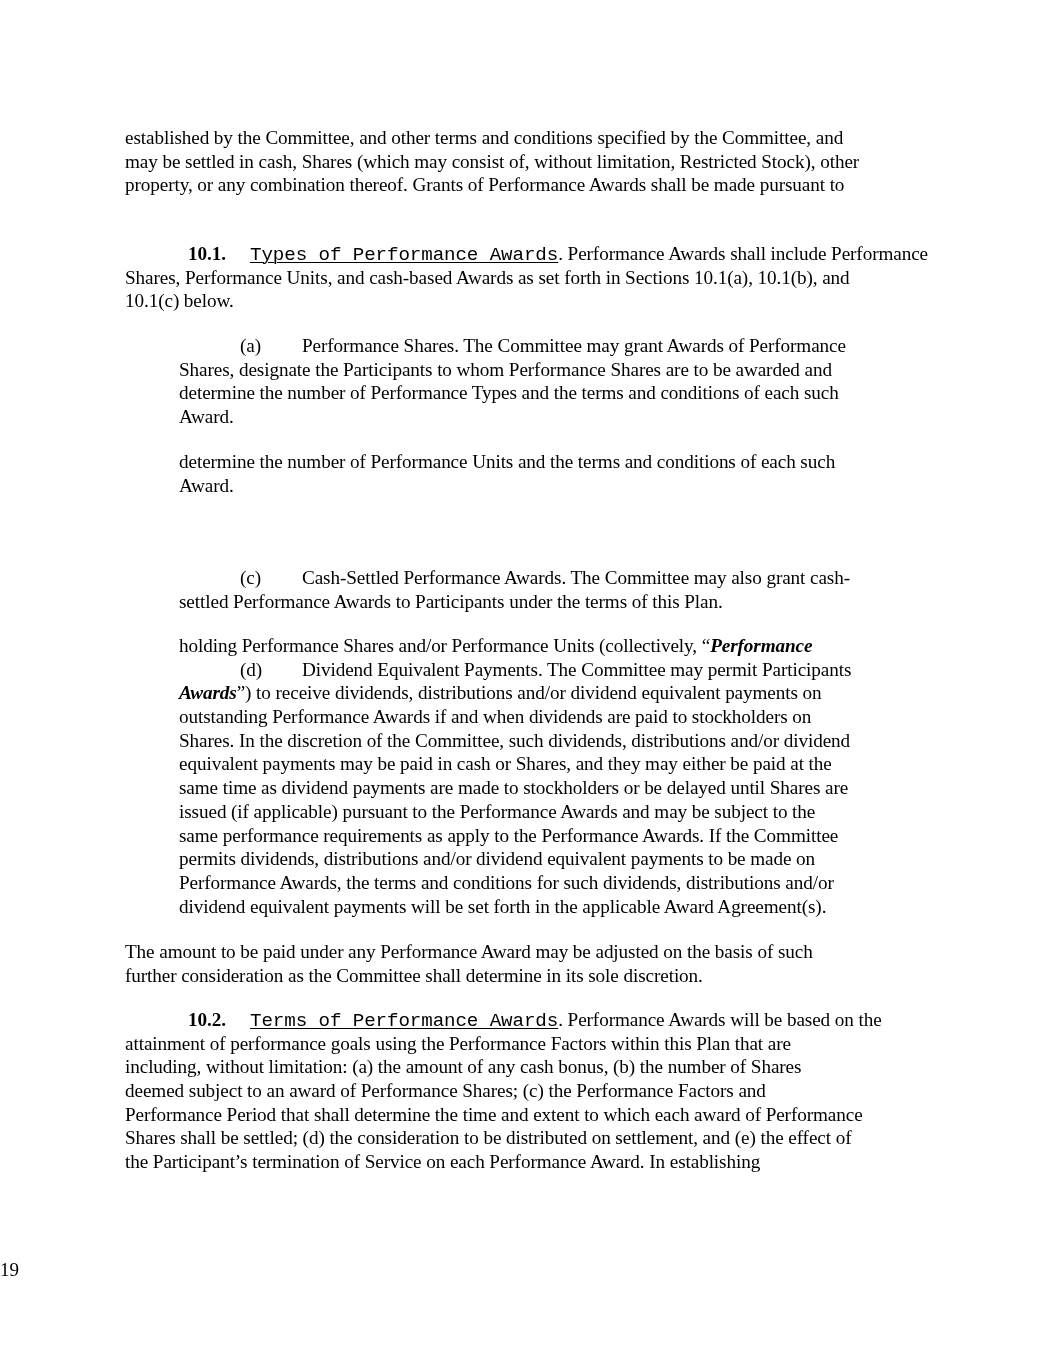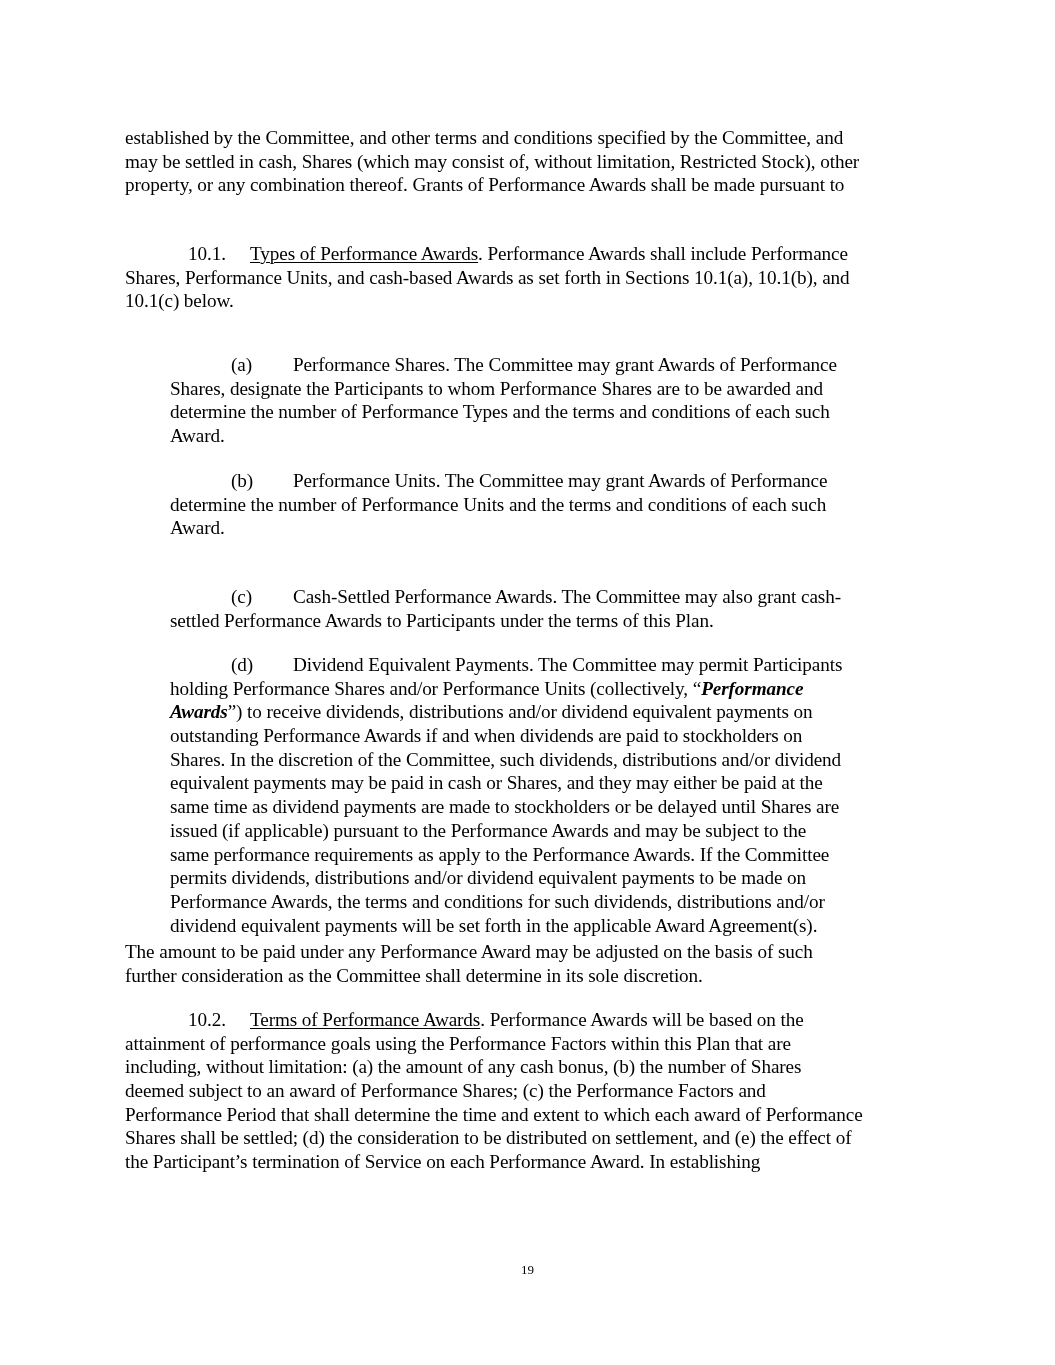--- a/index.html
+++ b/index.html
@@ -43,7 +43,7 @@
     }
     .sec-num {
       display: inline-block;
-      font-weight: normal;
+      font-weight: bold;
       width: 62px;
     }
     .u { text-decoration: underline; text-underline-offset: 2px; text-decoration-thickness: 1px; }

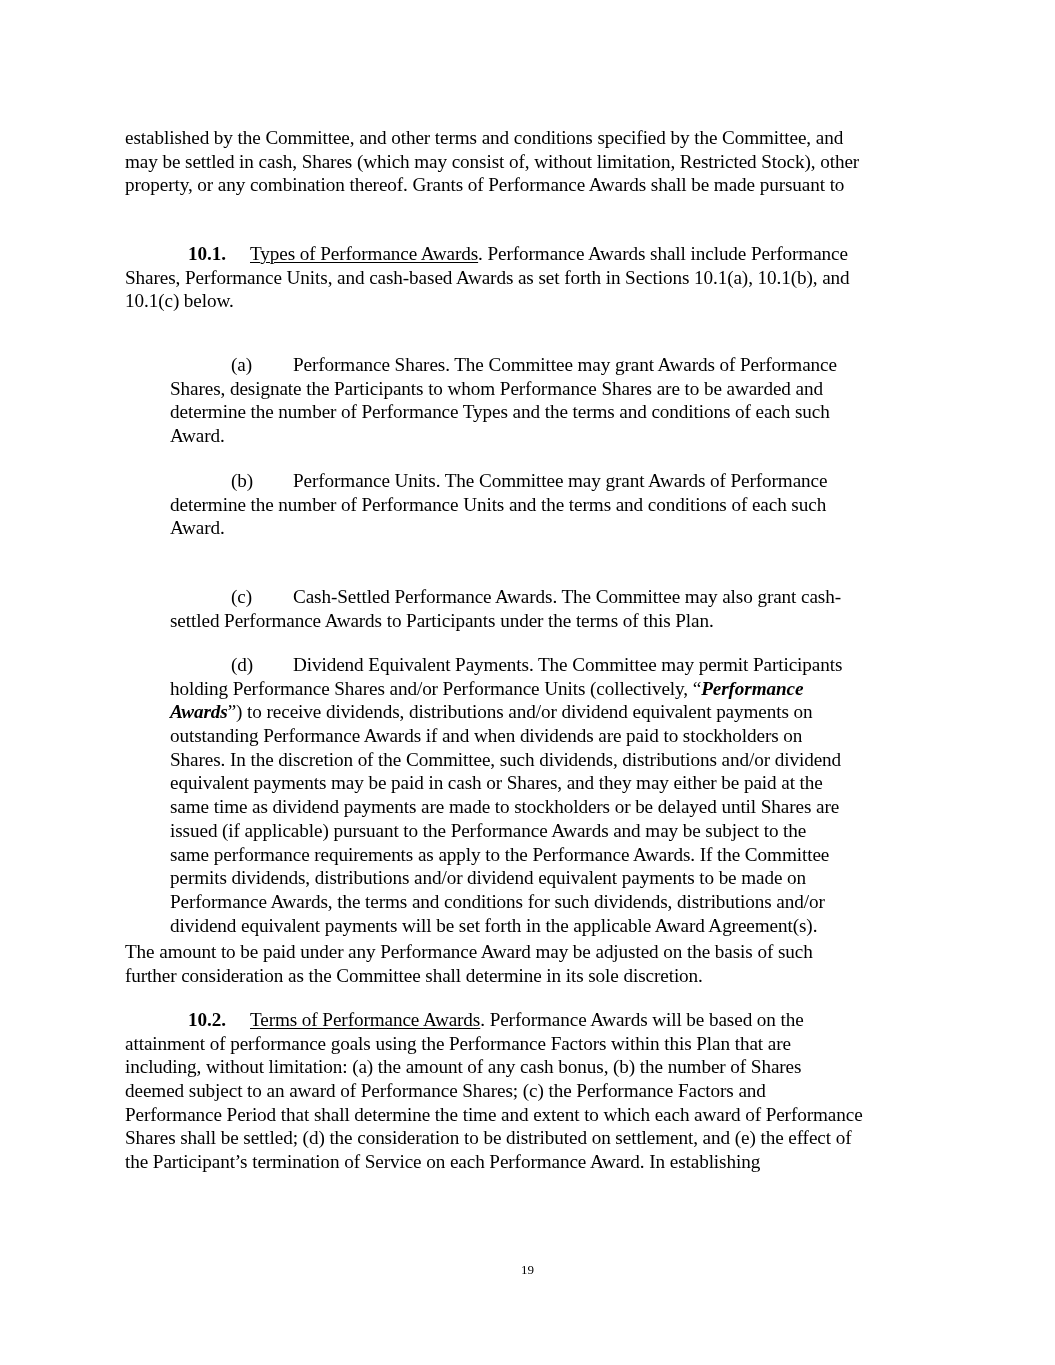--- a/index.html
+++ b/index.html
@@ -46,7 +46,7 @@
       font-weight: bold;
       width: 62px;
     }
-    .u { text-decoration: underline; text-underline-offset: 2px; text-decoration-thickness: 1px; }
+    .u { text-decoration: underline; text-underline-offset: 2px; text-decoration-thickness: 1px; font-family: Liberation Mono, monospace; }
     .bi { font-weight: bold; font-style: italic; }
     .page-number {
       position: absolute;

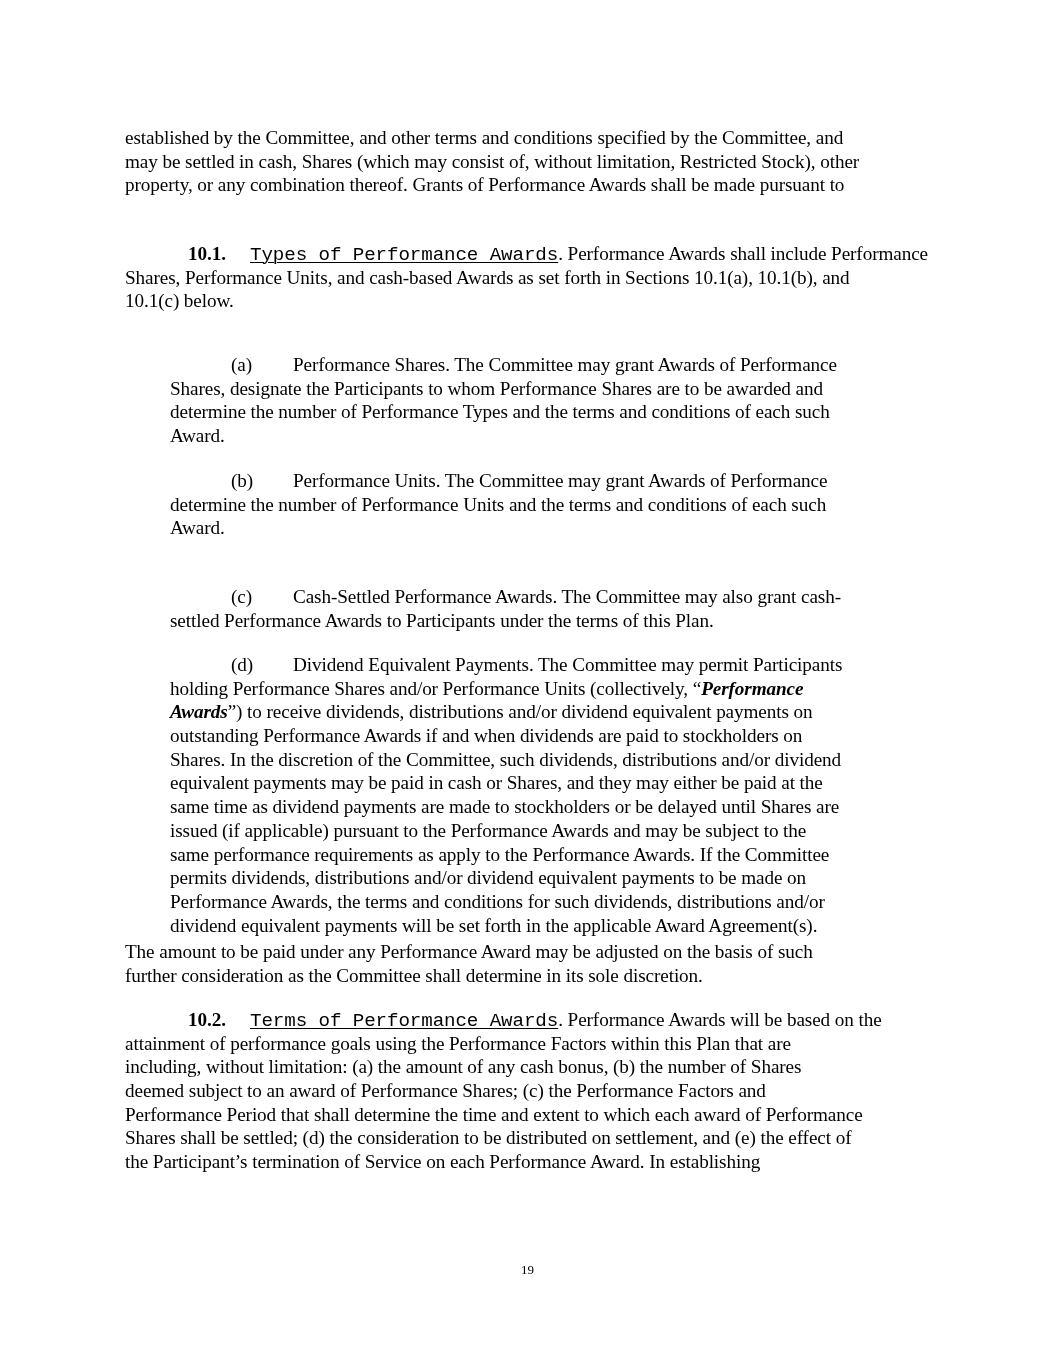--- a/index.html
+++ b/index.html
@@ -34,7 +34,7 @@
       height: 23.7px;
     }
     .body-block { left: 125px; }
-    .sub-block { left: 170px; margin-top: 19px; }
+    .sub-block { left: 179px; }
     .indent-first { padding-left: 63px; }
     .sub-label {
       display: inline-block;

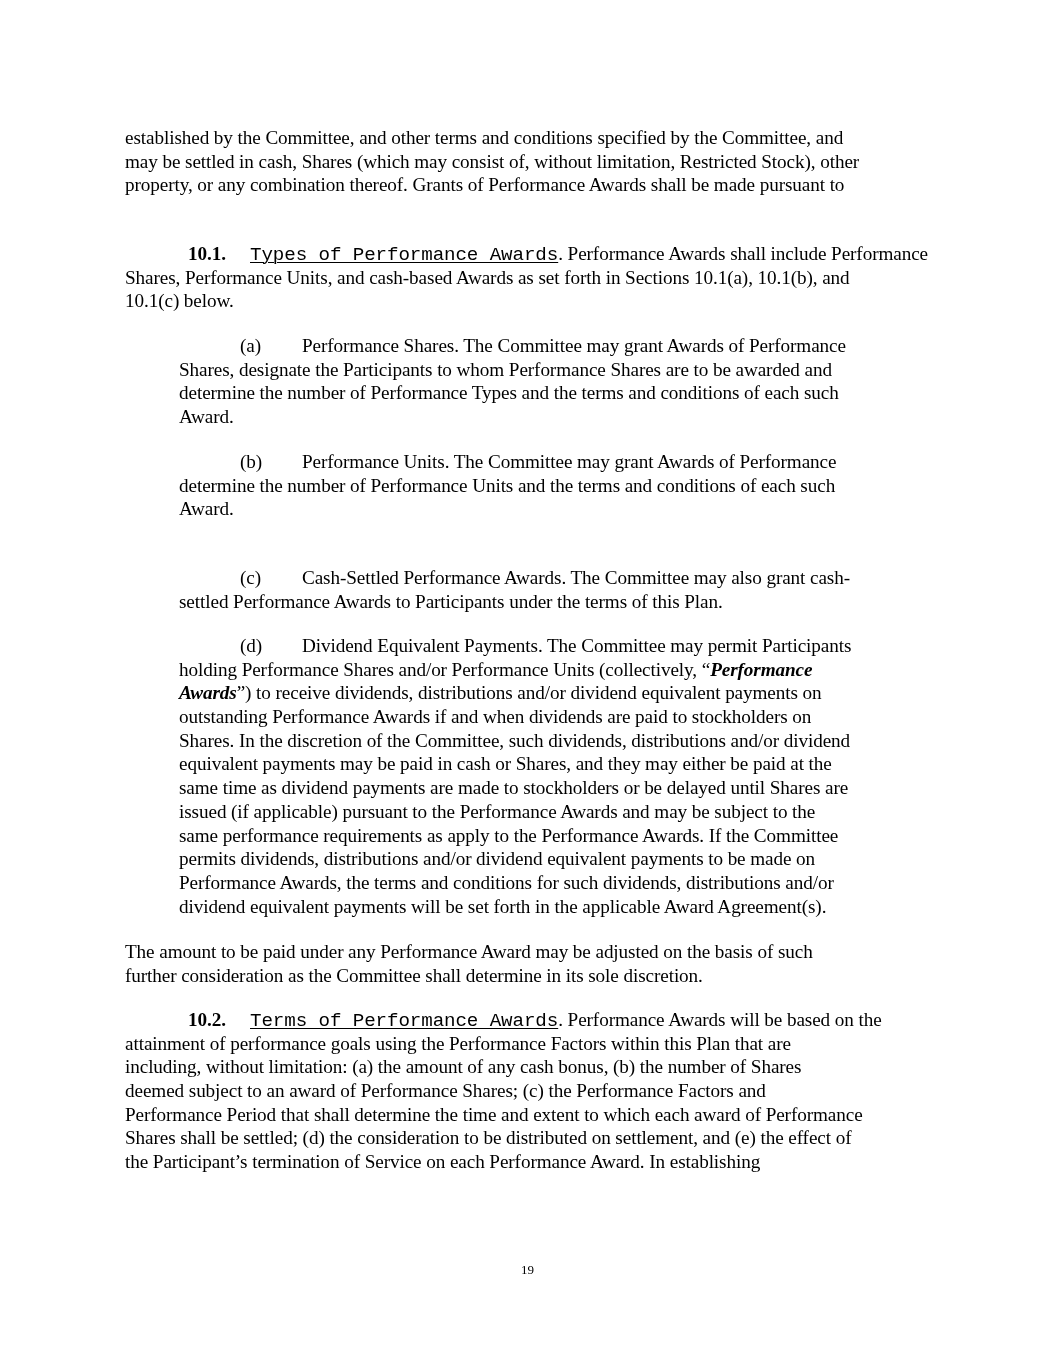--- a/index.html
+++ b/index.html
@@ -83,7 +83,6 @@
   </div>
 
   <div class="block sub-block" style="top:450px;">
-    <span class="line"><span class="sub-label">(b)</span><span>Performance Units.  The Committee may grant Awards of Performance</span></span>
     <span class="line">determine the number of Performance Units and the terms and conditions of each such</span>
     <span class="line">Award.</span>
   </div>

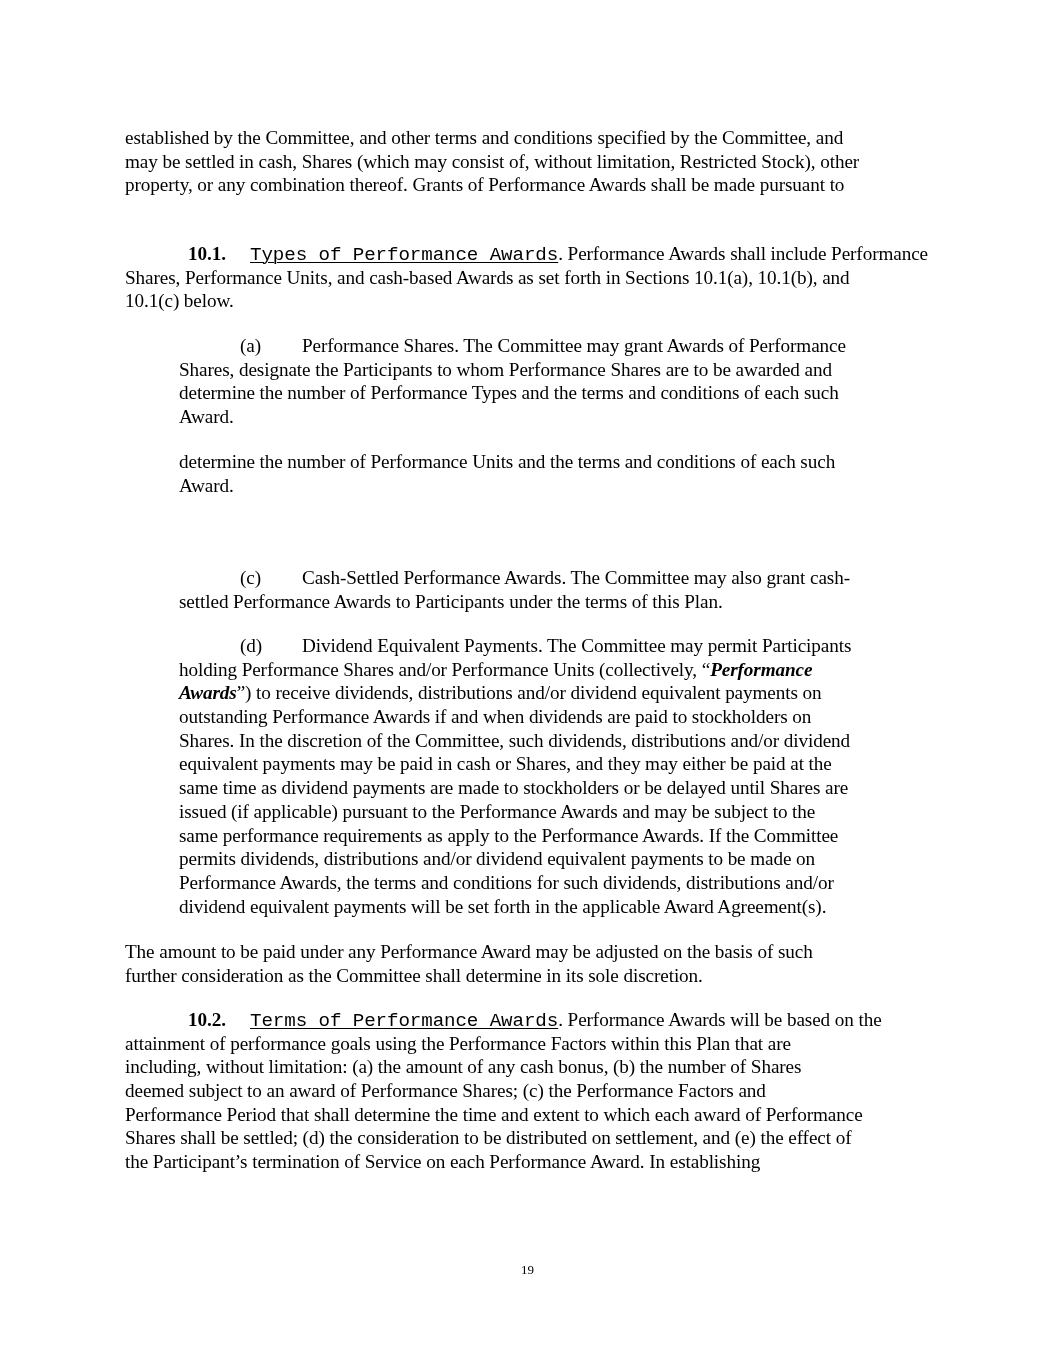--- a/index.html
+++ b/index.html
@@ -93,8 +93,8 @@
   </div>
 
   <div class="block sub-block" style="top:634px;">
+    <span class="line"><span>holding Performance Shares and/or Performance Units (collectively, “</span><span class="bi">Performance</span></span>
     <span class="line"><span class="sub-label">(d)</span><span>Dividend Equivalent Payments.  The Committee may permit Participants</span></span>
-    <span class="line"><span>holding Performance Shares and/or Performance Units (collectively, “</span><span class="bi">Performance</span></span>
     <span class="line"><span class="bi">Awards</span><span>”) to receive dividends, distributions and/or dividend equivalent payments on</span></span>
     <span class="line">outstanding Performance Awards if and when dividends are paid to stockholders on</span>
     <span class="line">Shares.  In the discretion of the Committee, such dividends, distributions and/or dividend</span>

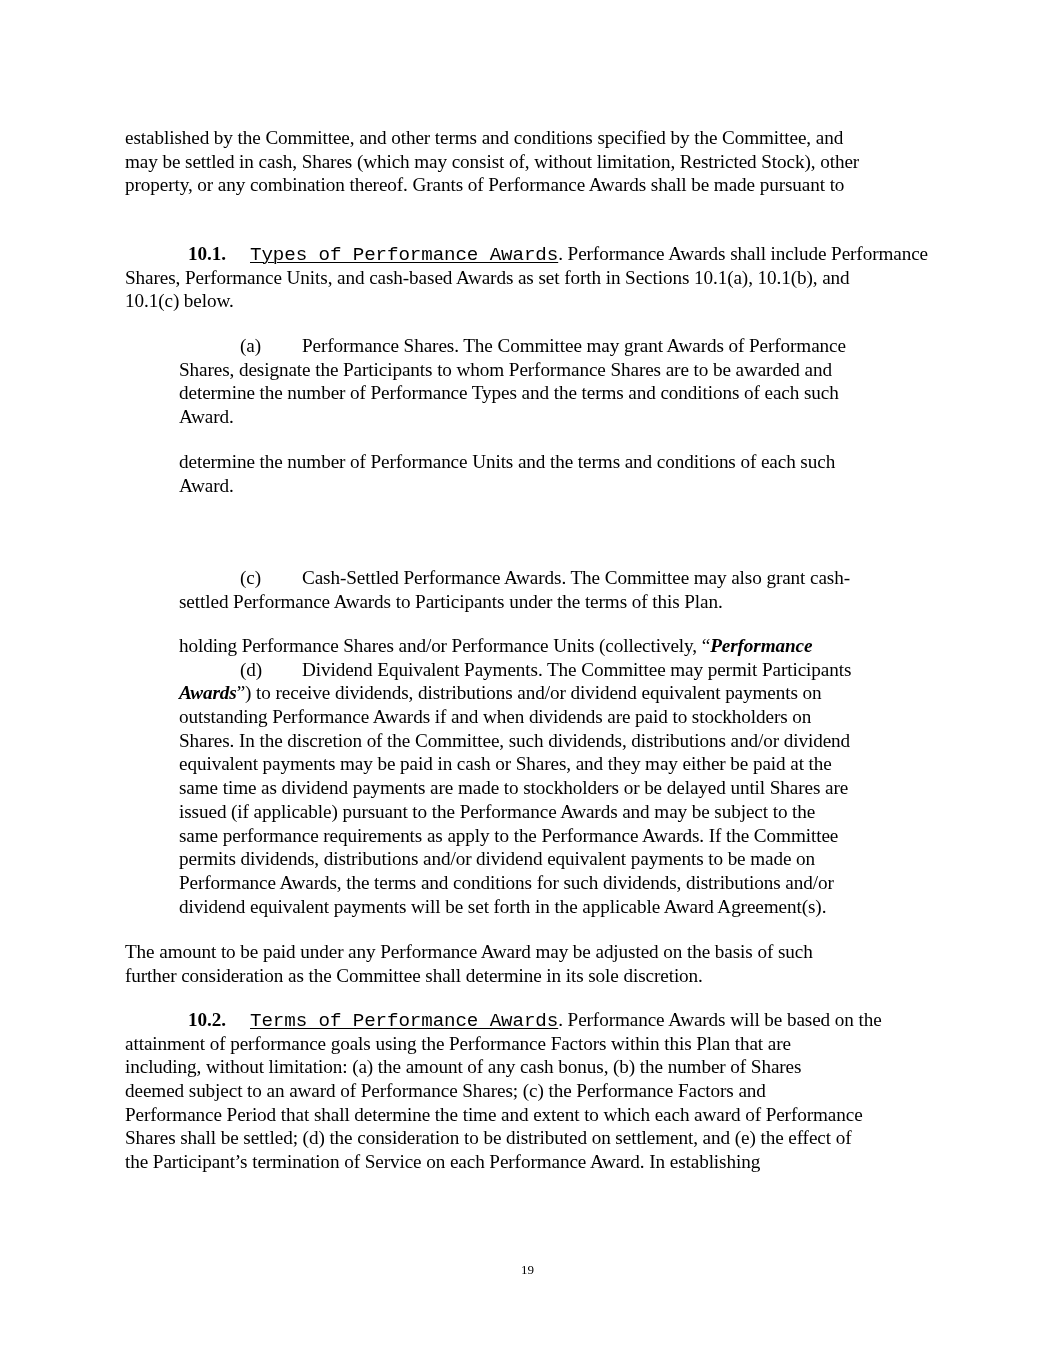--- a/index.html
+++ b/index.html
@@ -53,8 +53,8 @@
       left: 0;
       width: 1055px;
       top: 1258px;
-      text-align: center;
-      font-size: 13px;
+      text-align: left;
+      font-size: 19px;
       line-height: 23.7px;
     }
   </style>

